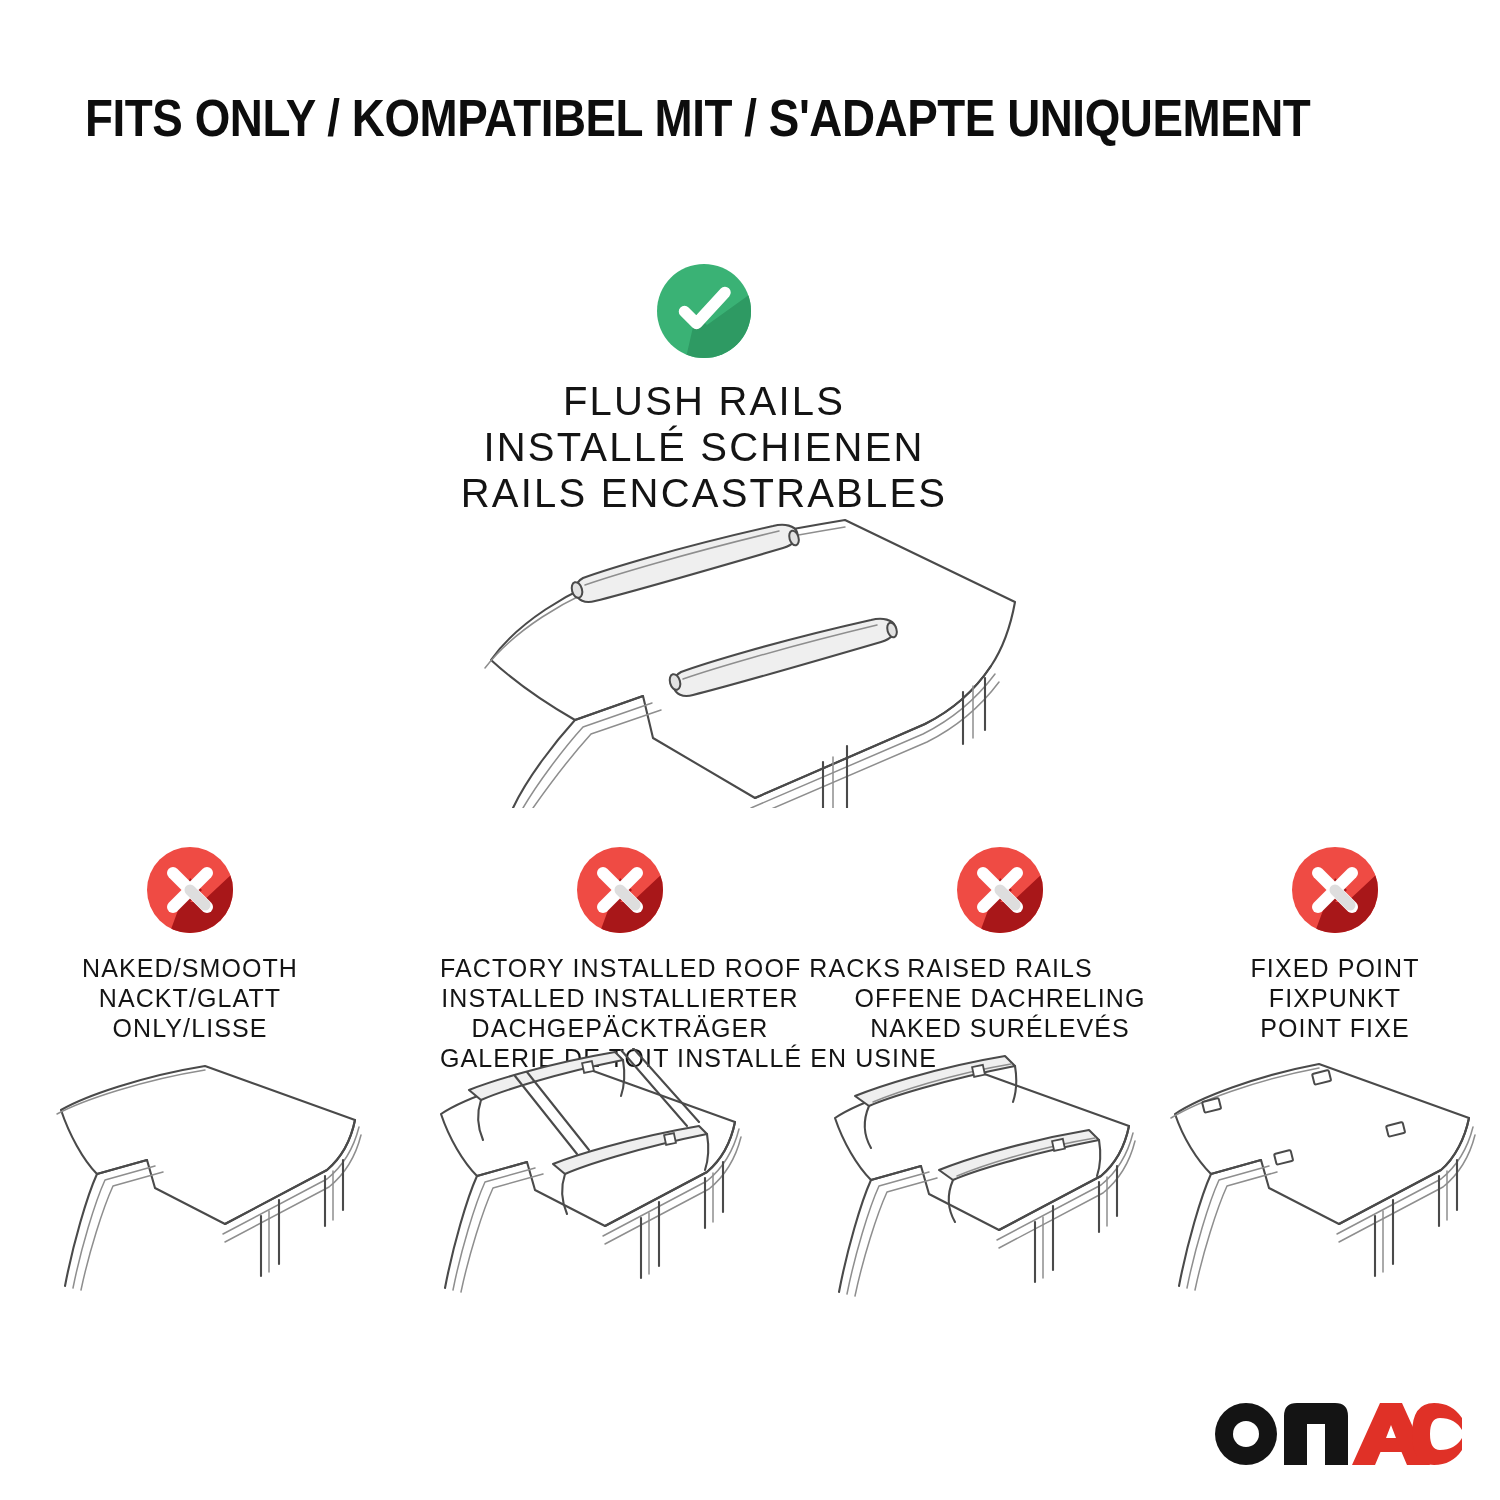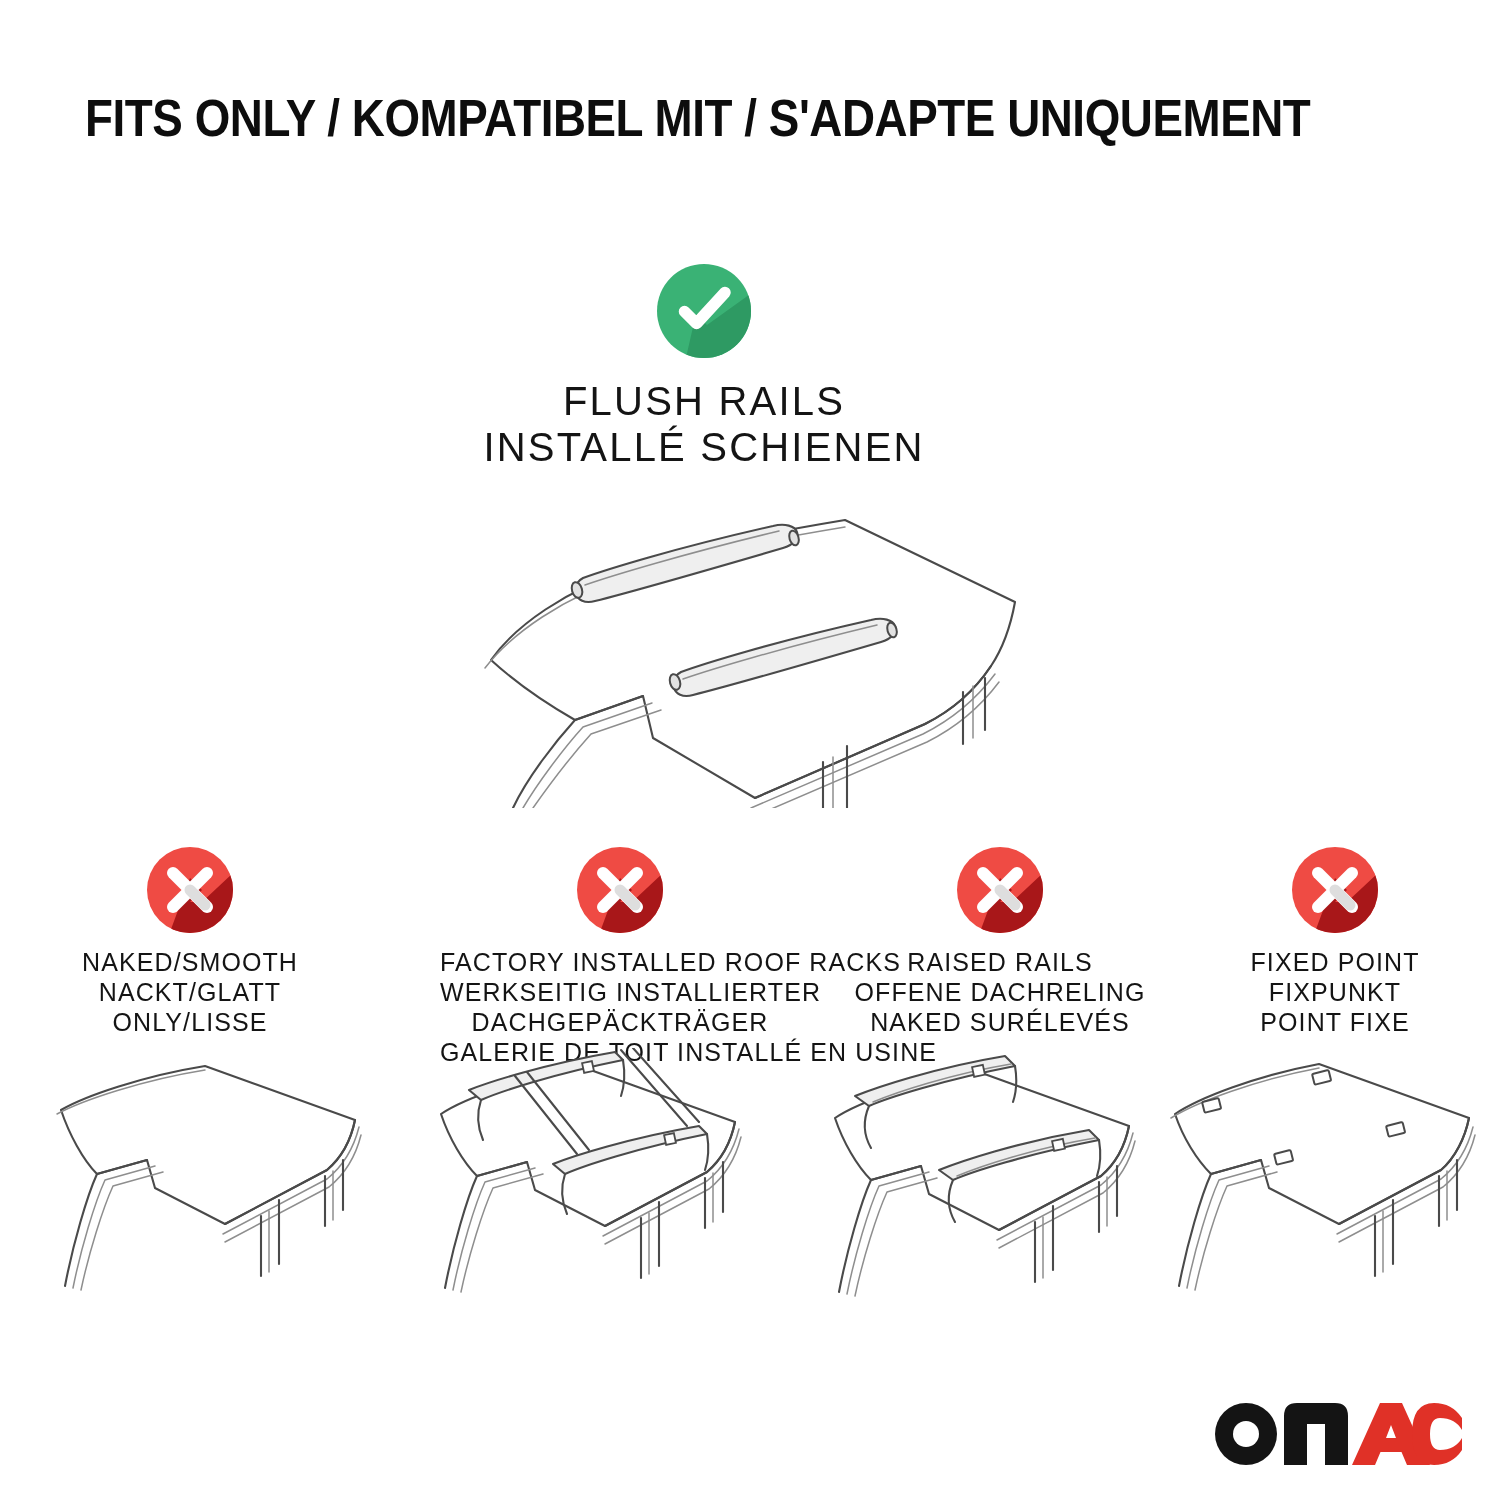--- a/index.html
+++ b/index.html
@@ -140,6 +140,7 @@
   <div class="fits-lines">
     <div class="fits-line">FLUSH RAILS</div>
     <div class="fits-line">INSTALLÉ SCHIENEN</div>
+    <div class="fits-line">RAILS ENCASTRABLES</div>
   </div>
 </div>
 

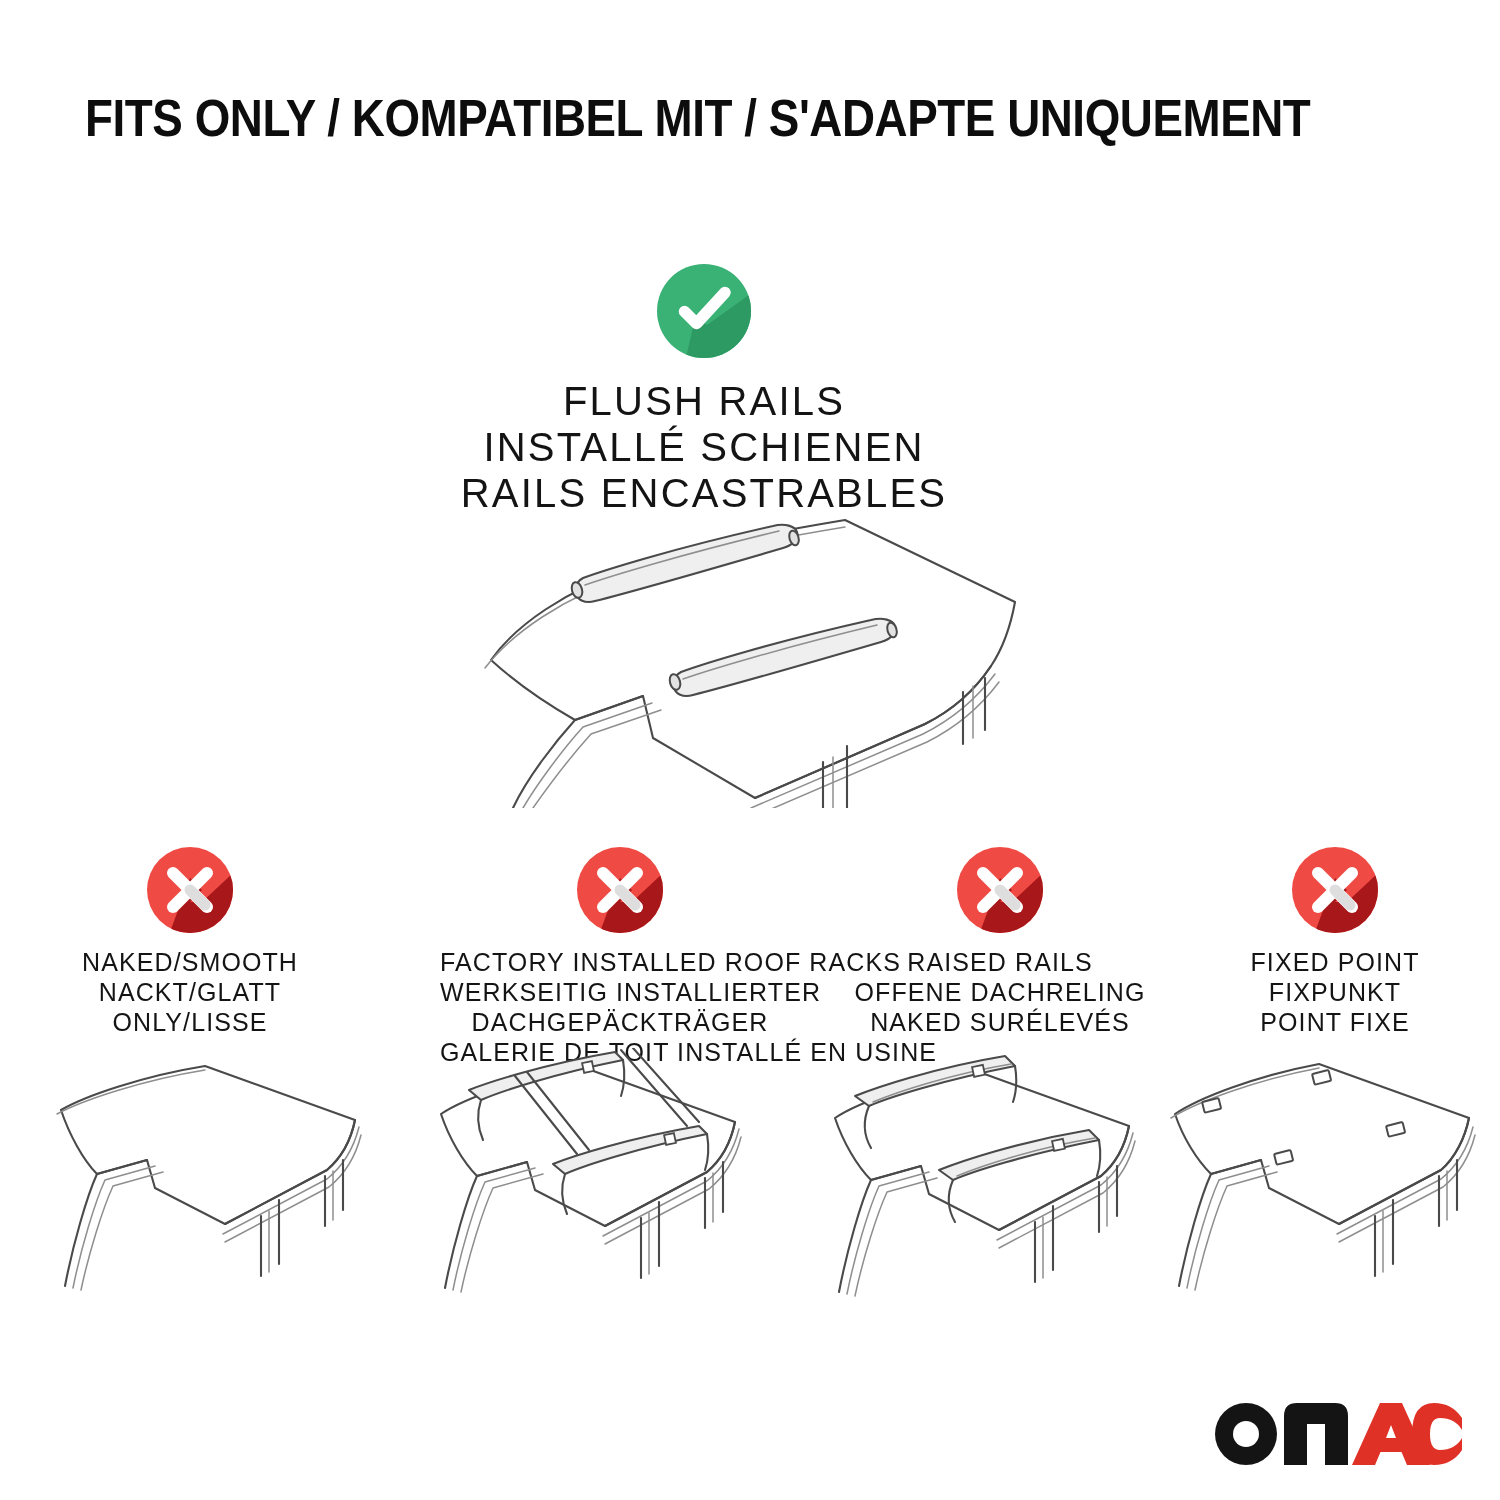--- a/index.html
+++ b/index.html
@@ -79,7 +79,7 @@
     margin:0 auto;
     position:relative;
   }
-  .col-lines{ margin-top:12px; }
+  .col-lines{ margin-top:18px; }
   .col-line{
     font-family:"Liberation Sans", sans-serif;
     font-weight:300;

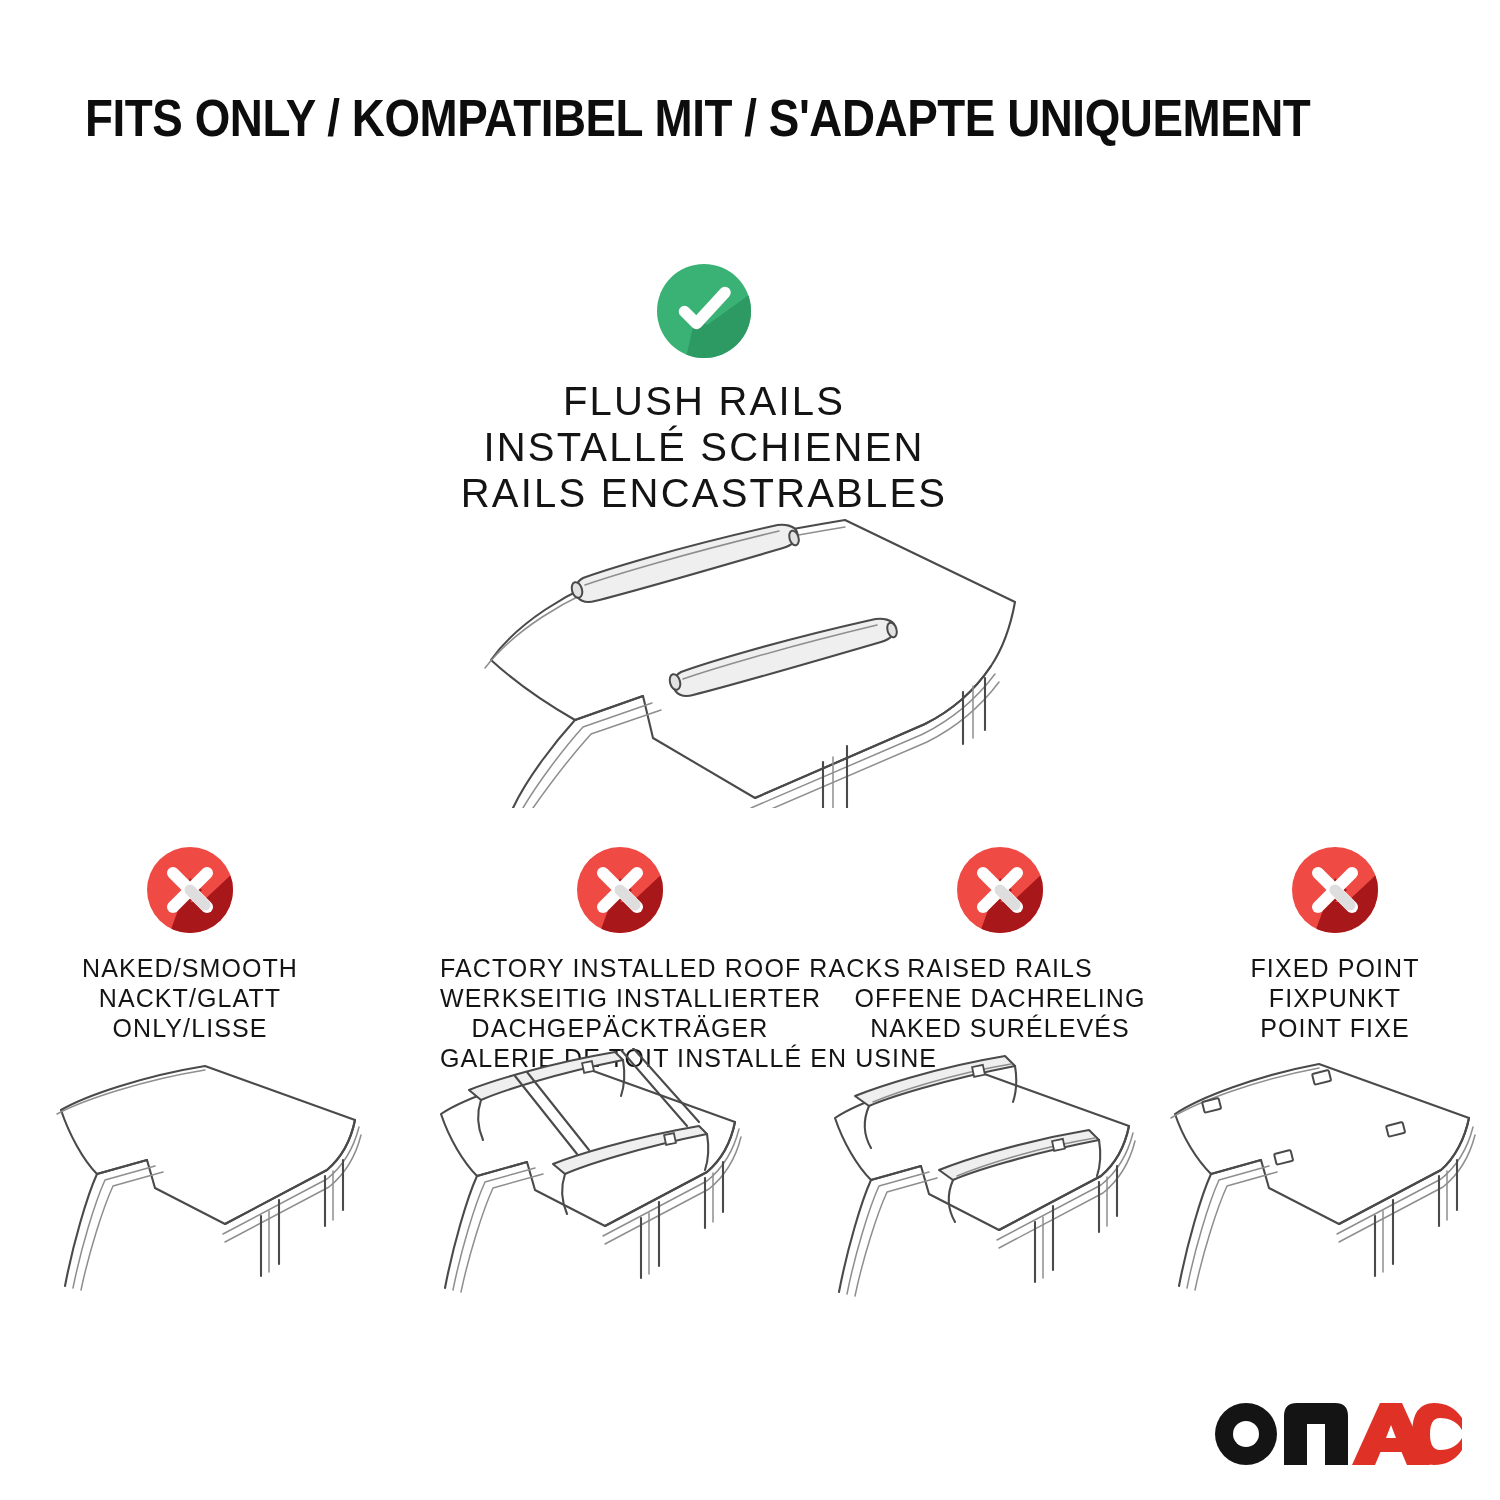--- a/index.html
+++ b/index.html
@@ -241,7 +241,7 @@
   </div>
   <div class="col-lines">
     <div class="col-line">FACTORY INSTALLED ROOF RACKS</div>
-    <div class="col-line">WERKSEITIG INSTALLIERTER</div>
+    <div class="col-line">INSTALLED INSTALLIERTER</div>
     <div class="col-line">DACHGEPÄCKTRÄGER</div>
     <div class="col-line">GALERIE DE TOIT INSTALLÉ EN USINE</div>
   </div>

